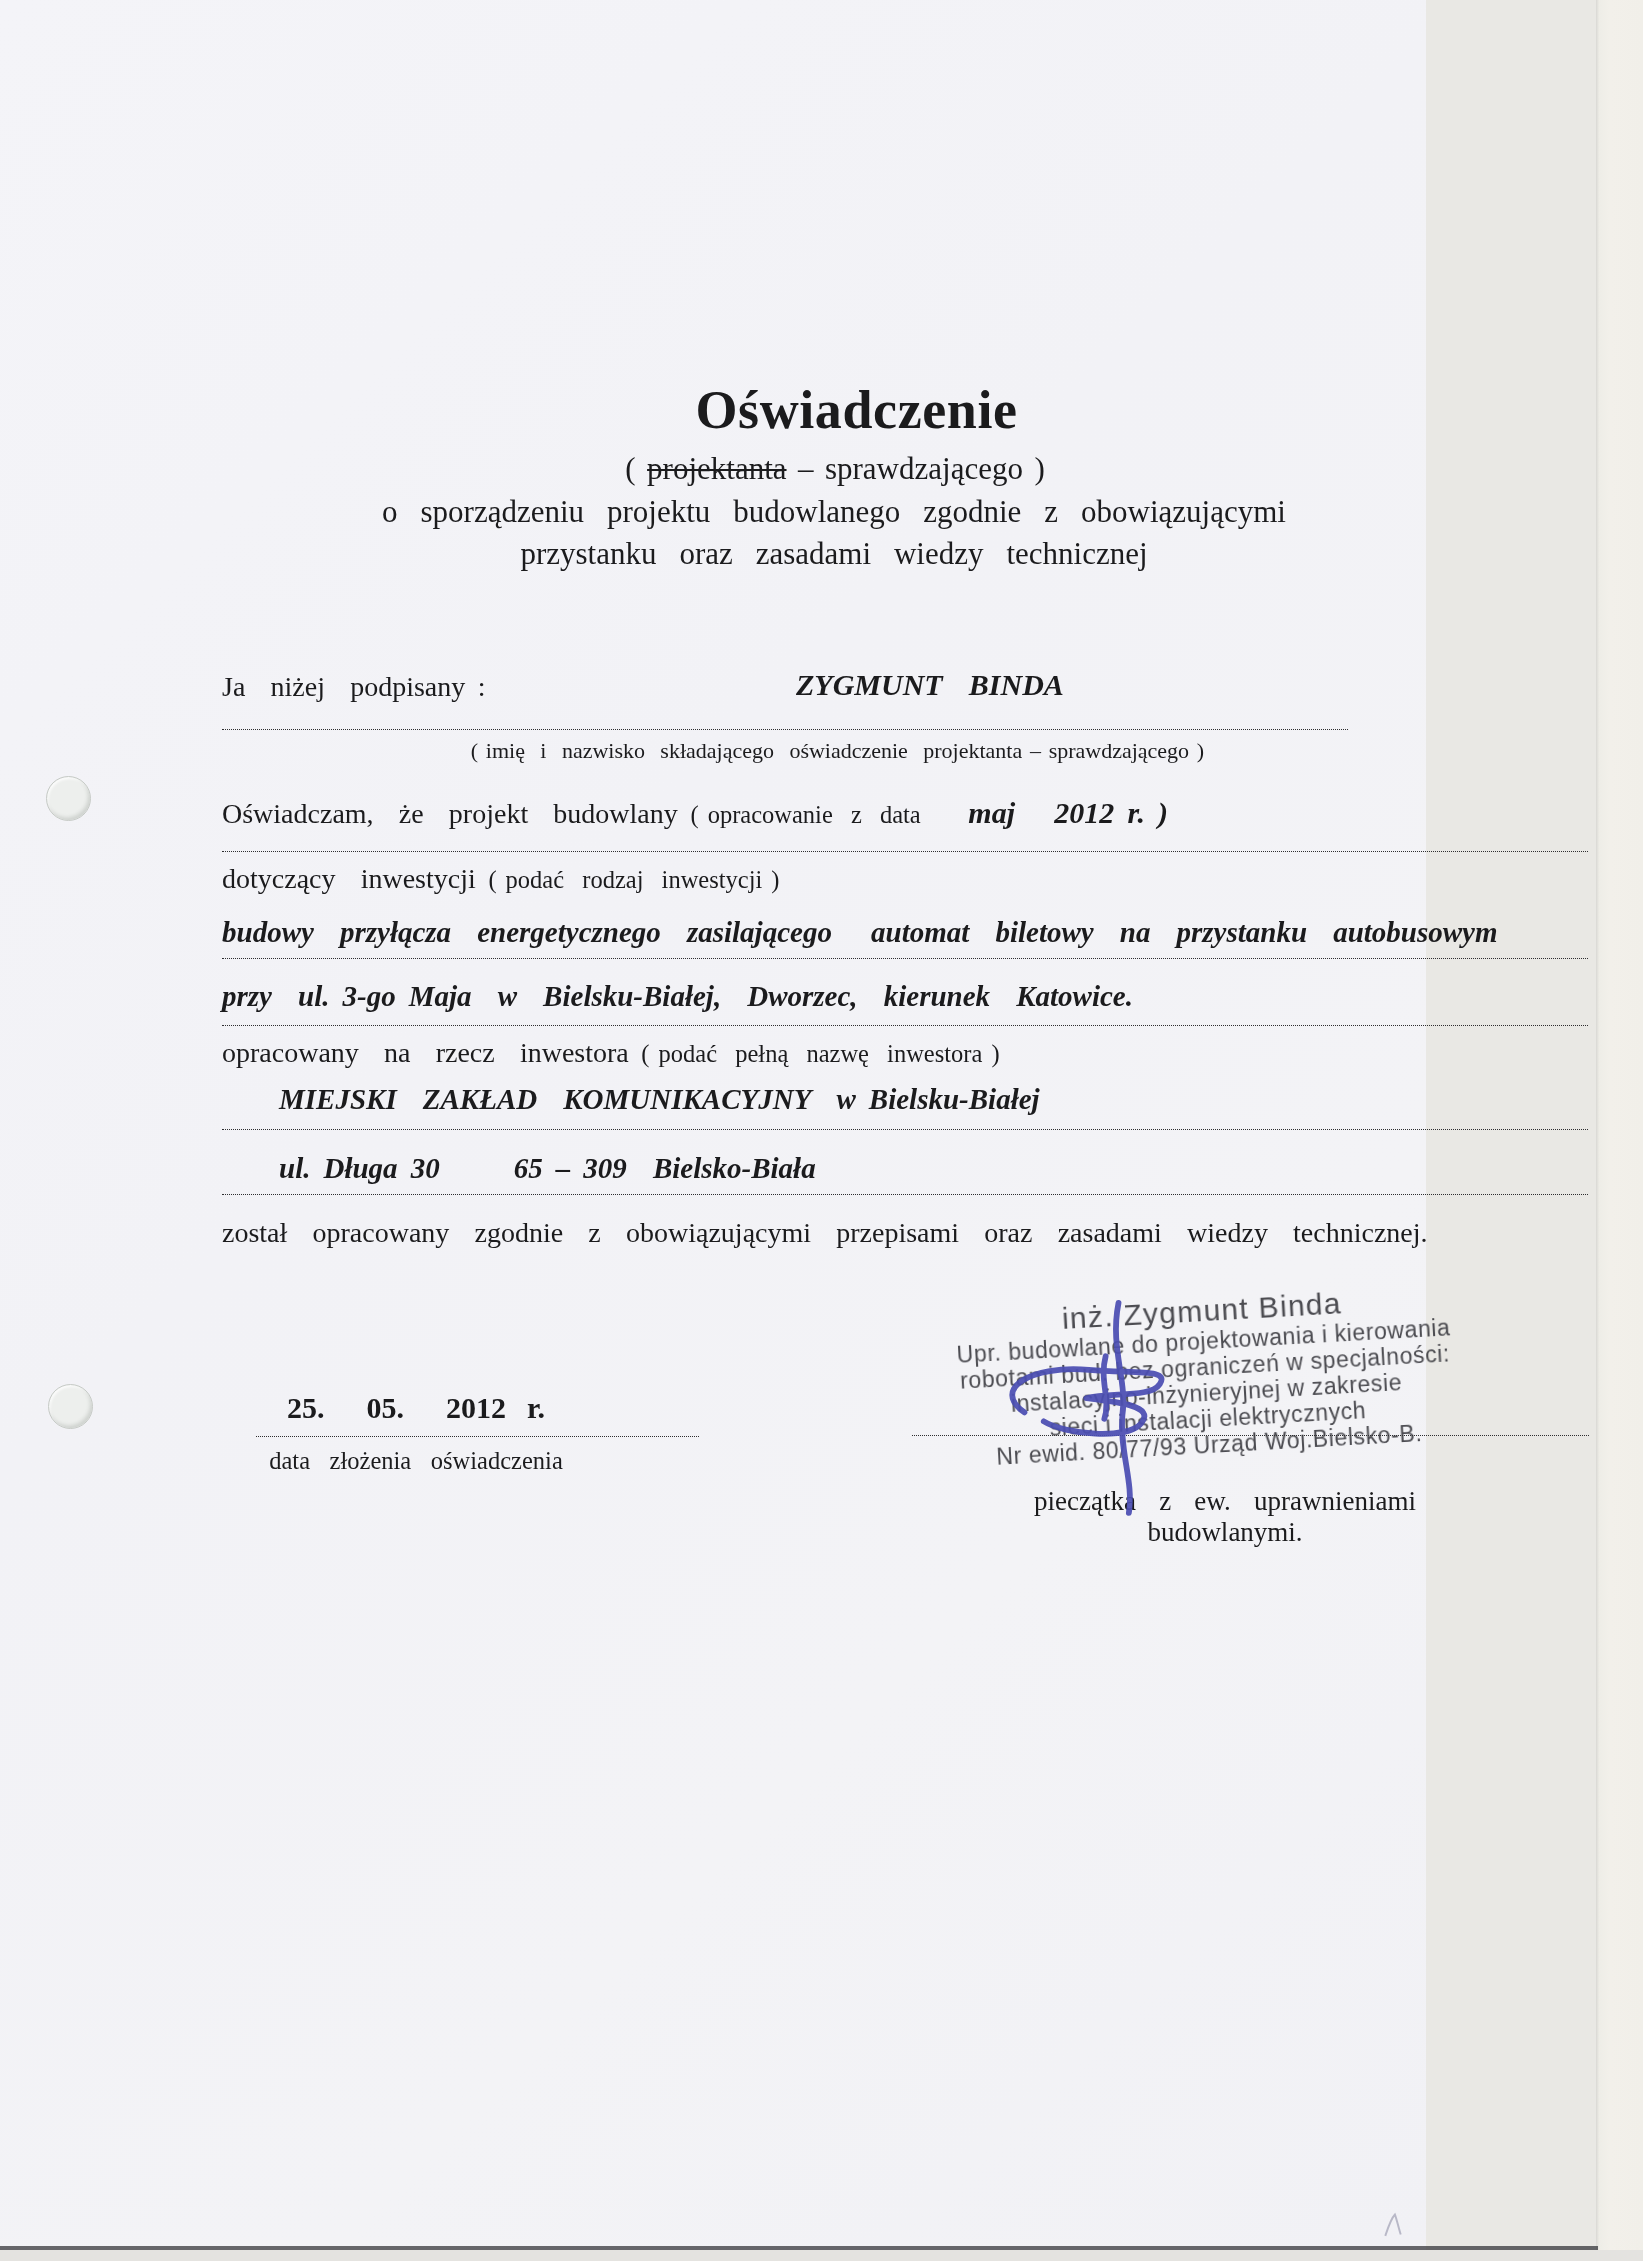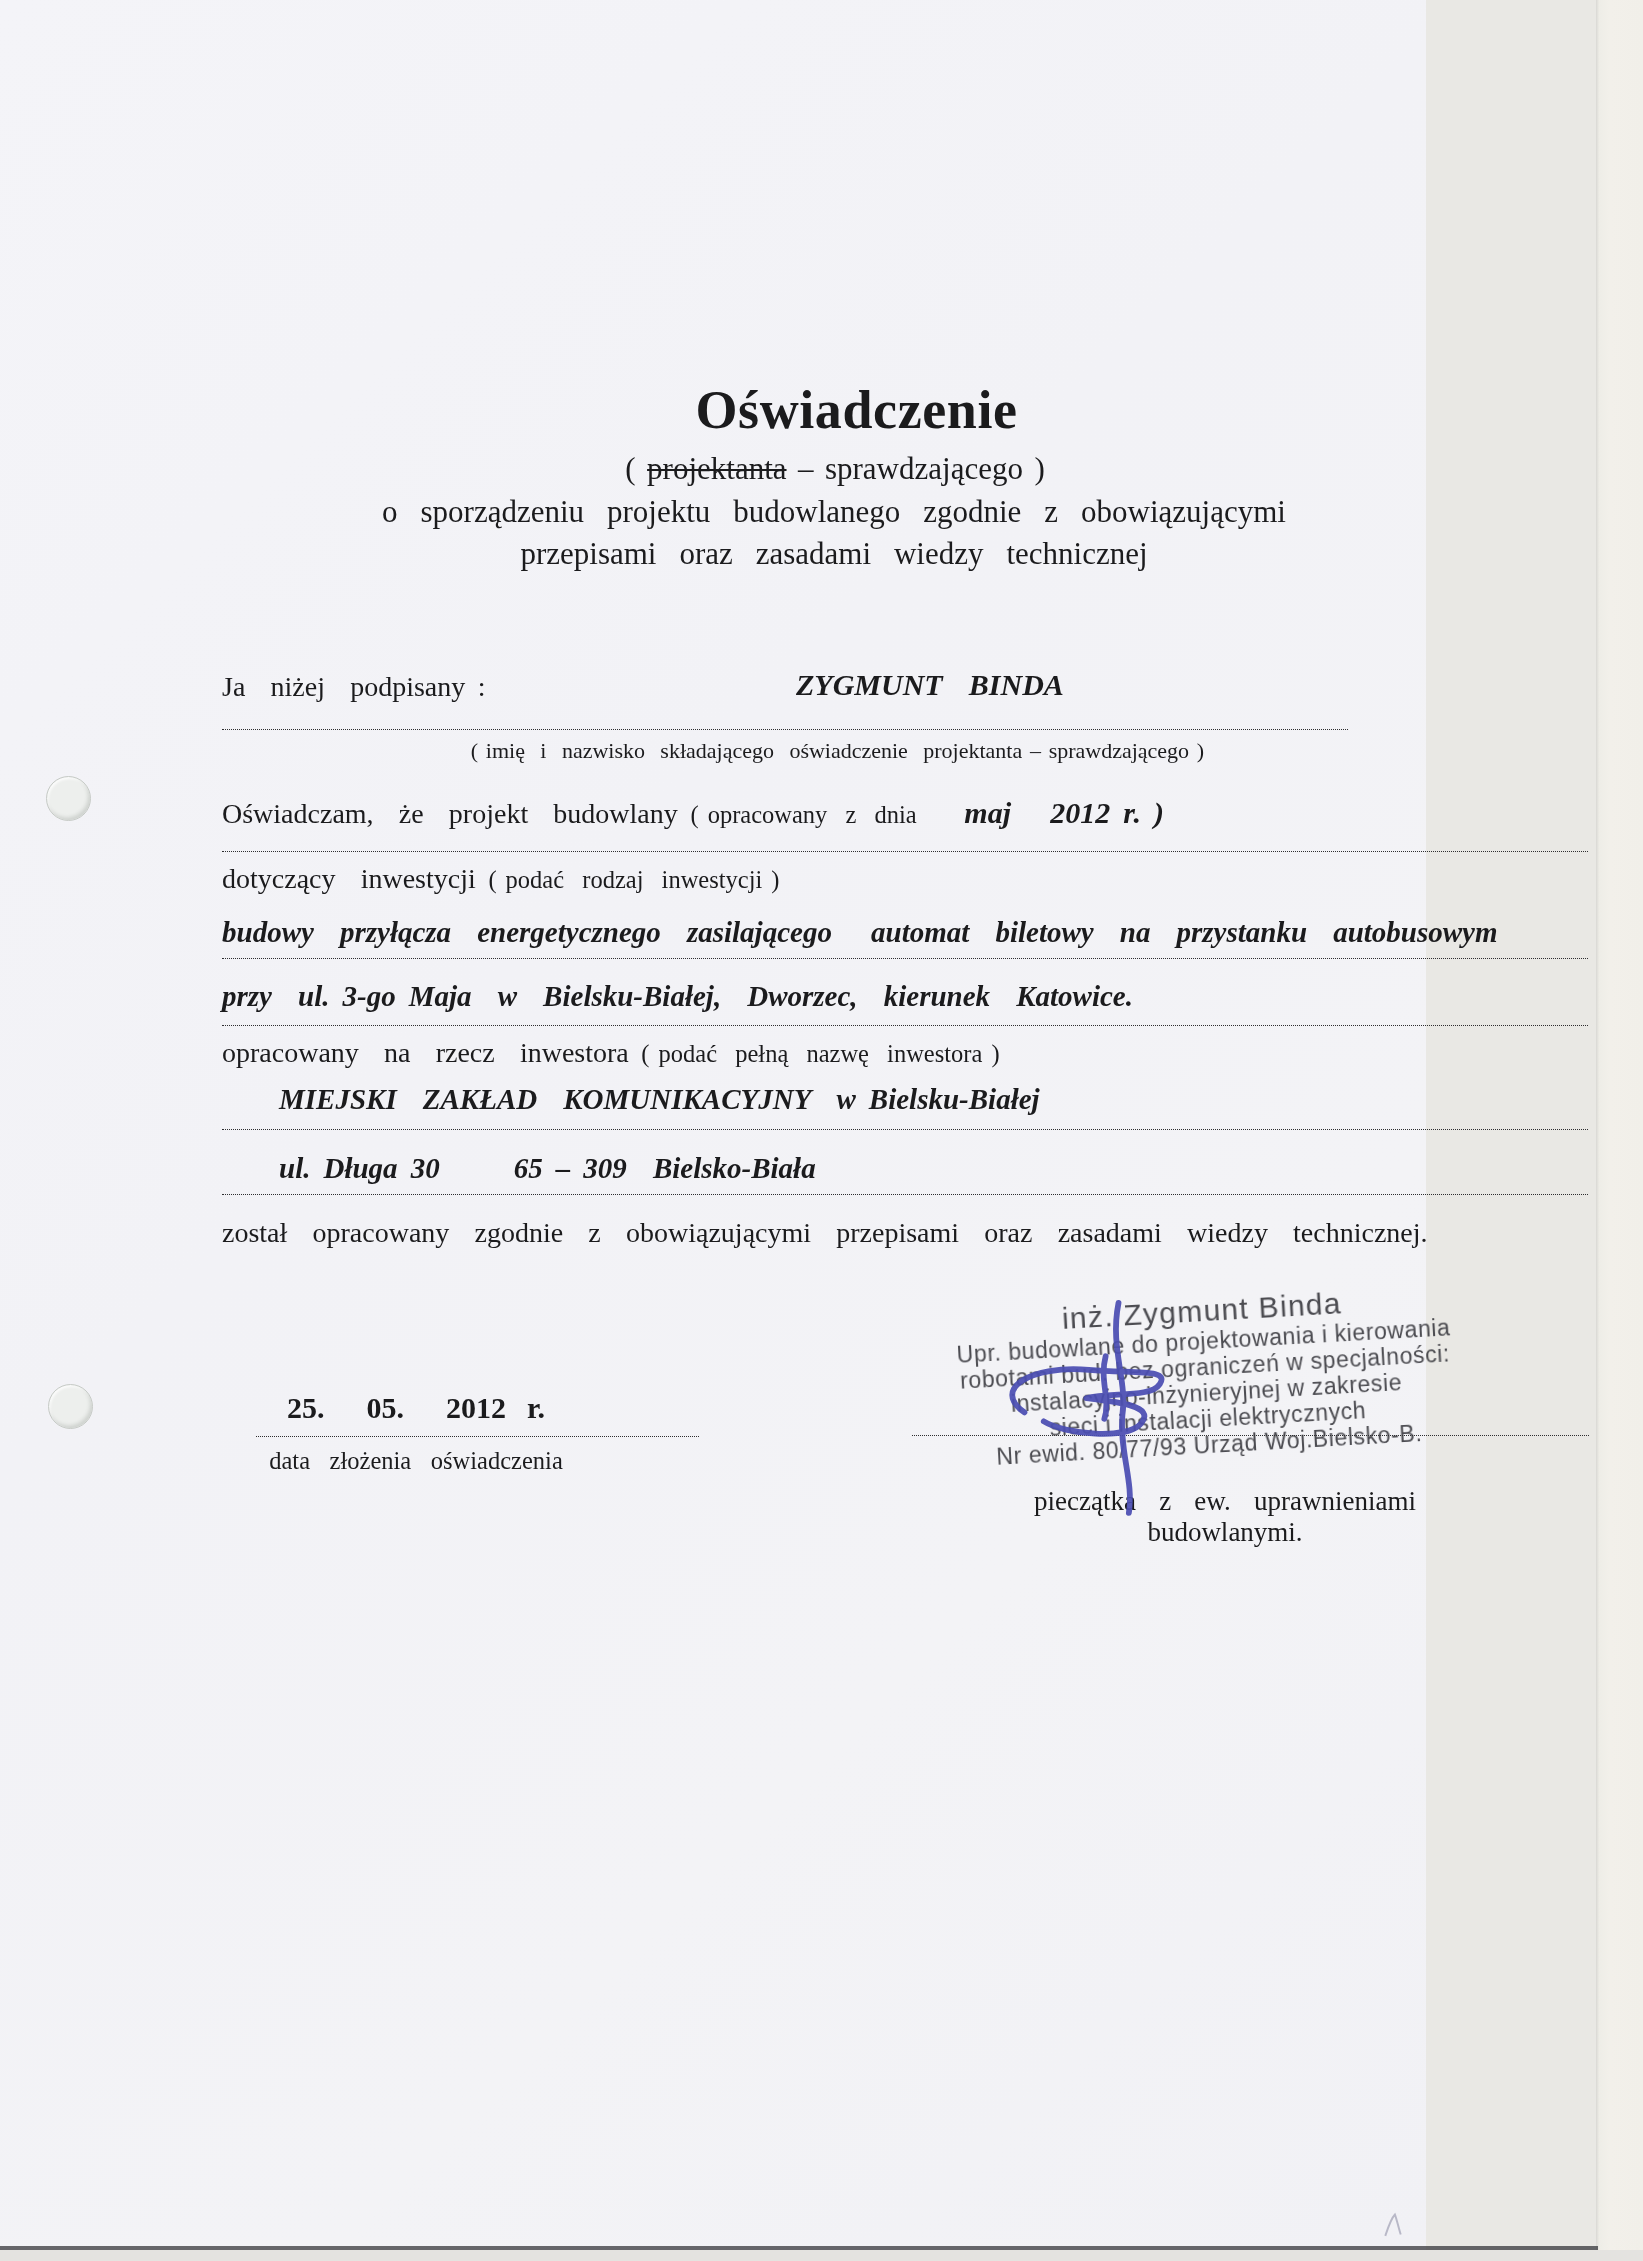--- a/index.html
+++ b/index.html
@@ -65,7 +65,7 @@
   </div>
 
   <div class="abs center subtitle t" style="left:222px;top:494px;width:1224px;">o  sporządzeniu  projektu  budowlanego  zgodnie  z  obowiązującymi</div>
-  <div class="abs center subtitle t" style="left:222px;top:536px;width:1224px;">przepisami  oraz  zasadami  wiedzy  technicznej</div>
+  <div class="abs center subtitle t" style="left:222px;top:536px;width:1224px;">przystanku  oraz  zasadami  wiedzy  technicznej</div>
 
   <div class="abs body-txt" style="left:222px;top:669px;width:1366px;">
     <span class="t">Ja  niżej  podpisany :</span>

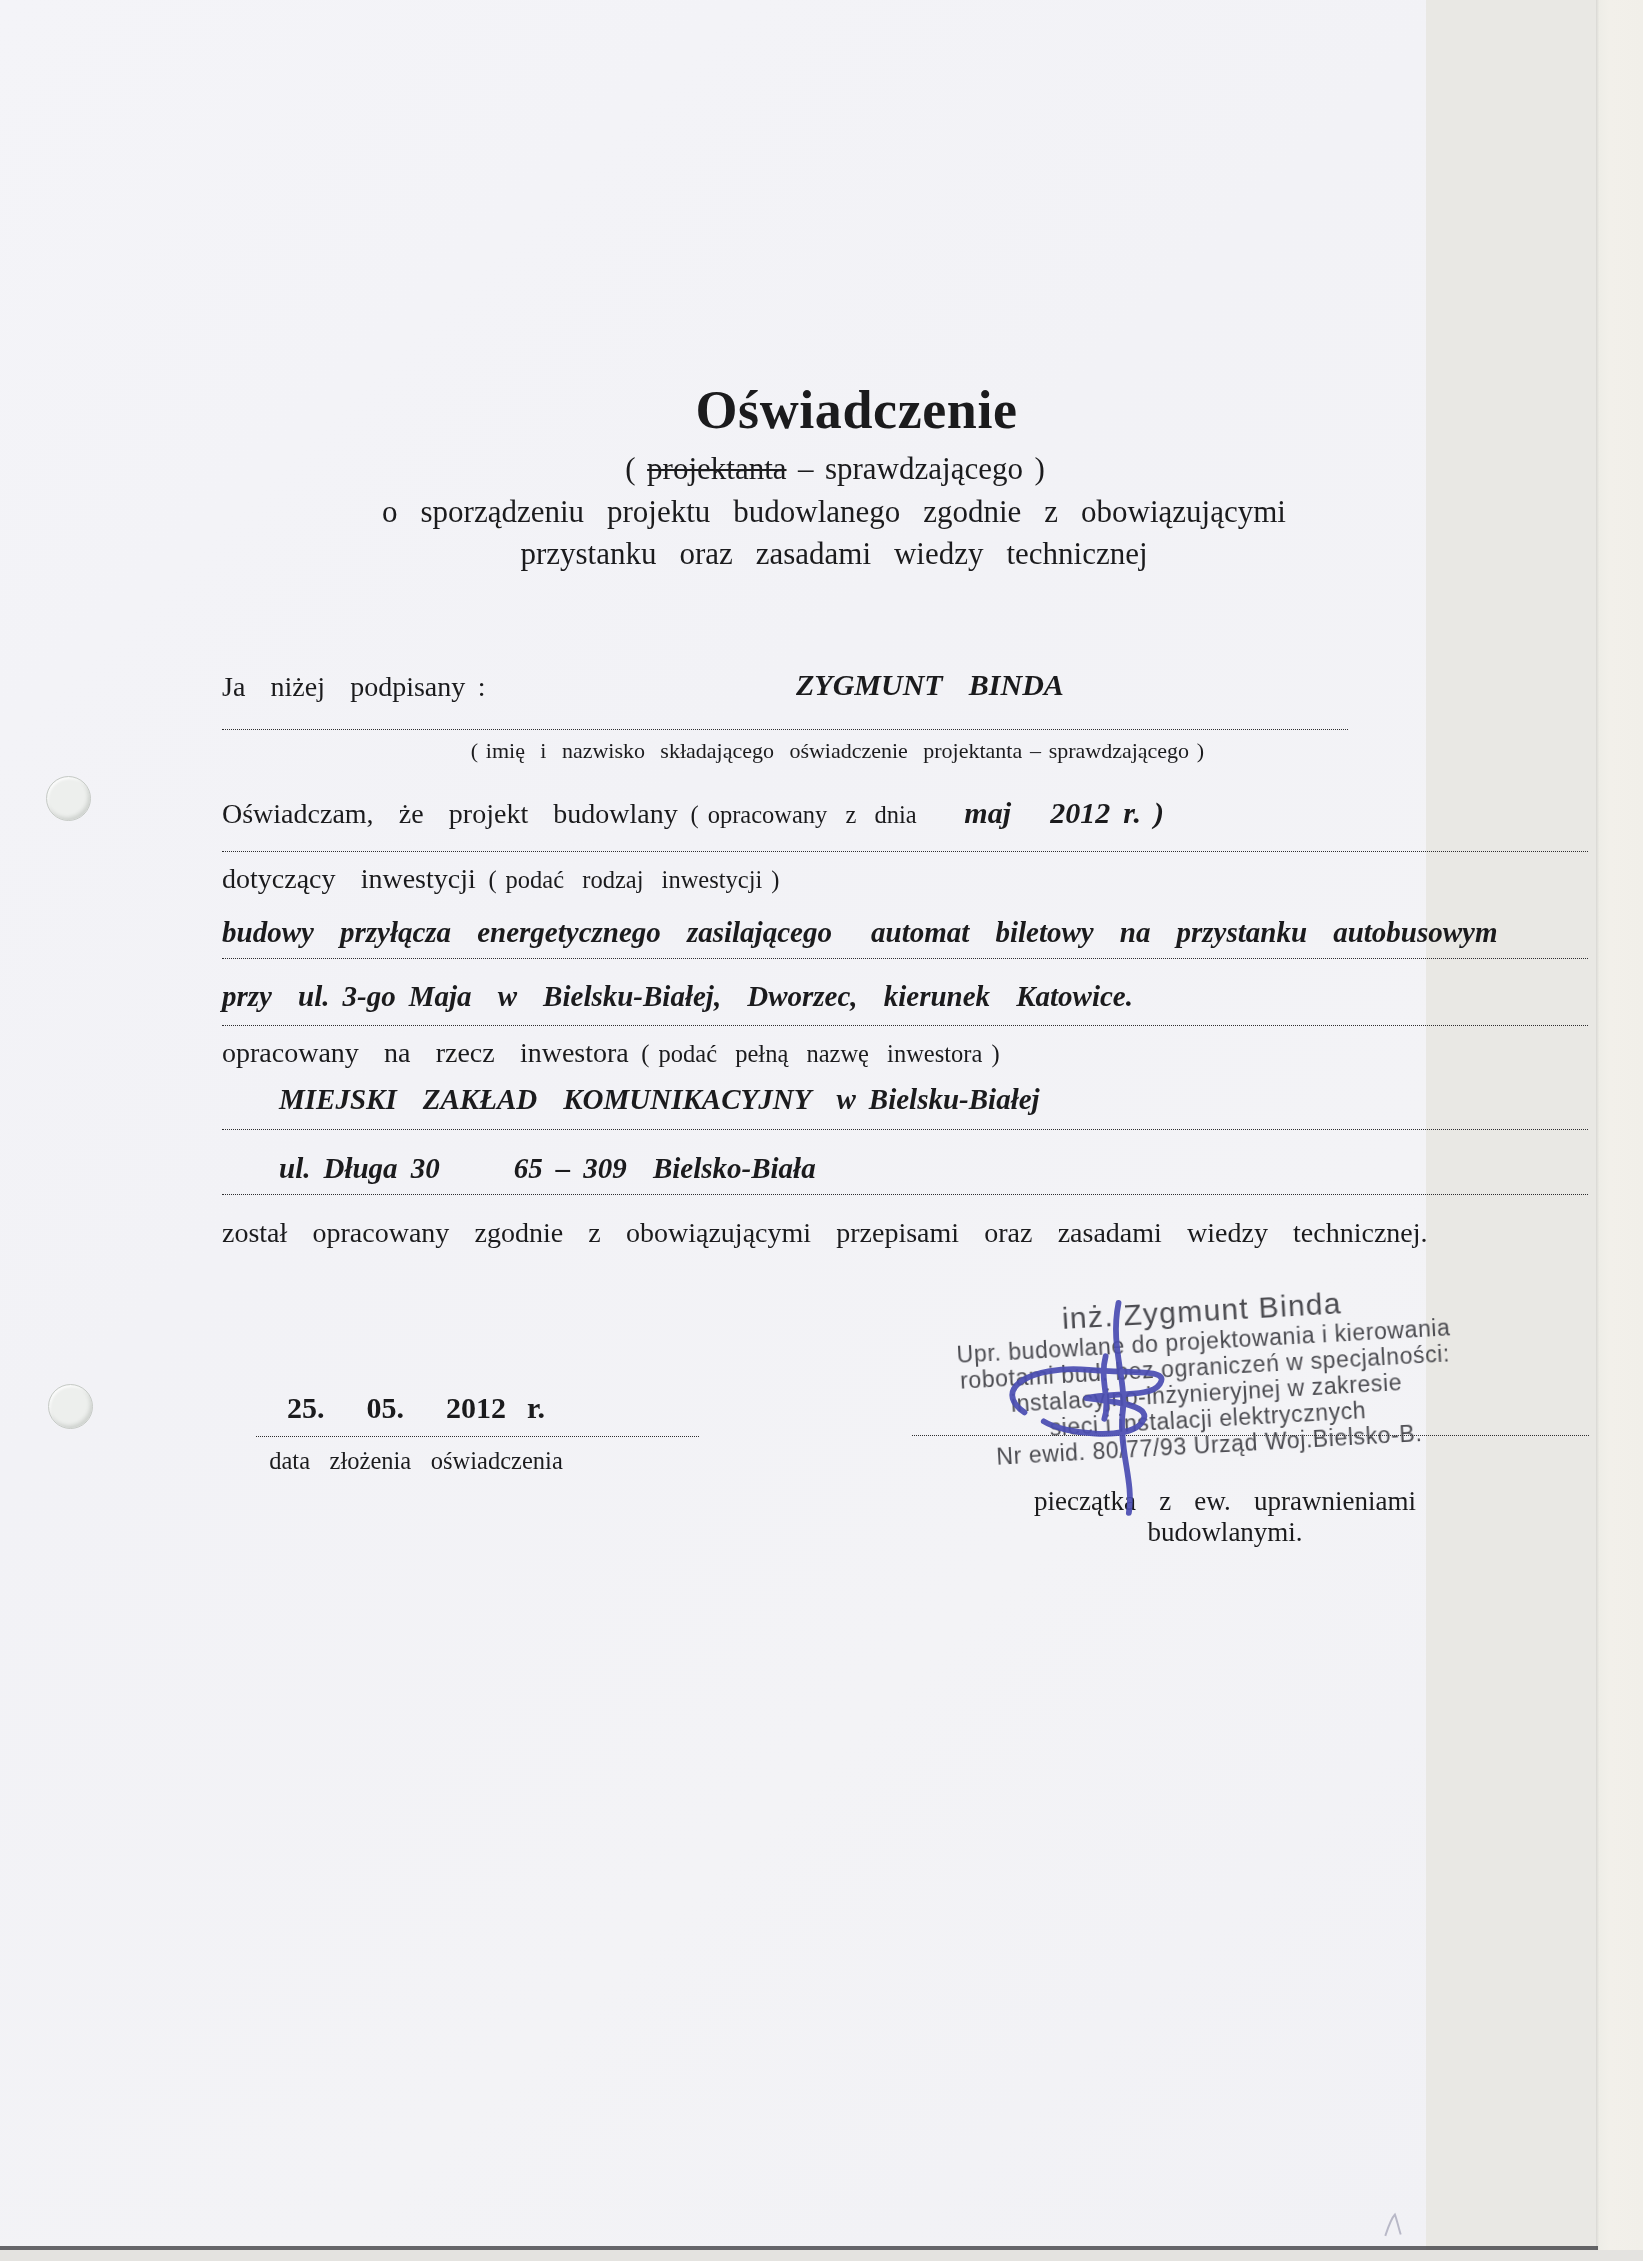--- a/index.html
+++ b/index.html
@@ -76,7 +76,7 @@
 
   <div class="abs body-txt" style="left:222px;top:794px;width:1366px;">
     <span class="t">Oświadczam,  że  projekt  budowlany</span>
-    <span class="t hint">( opracowany  z  dnia</span>
+    <span class="t hint">( opracowanie  z  data</span>
     <span class="t bi" style="margin-left:35px;font-size:30px;">maj   2012 r. )</span>
   </div>
   <div class="abs dline" style="left:222px;top:851px;width:1366px;"></div>

